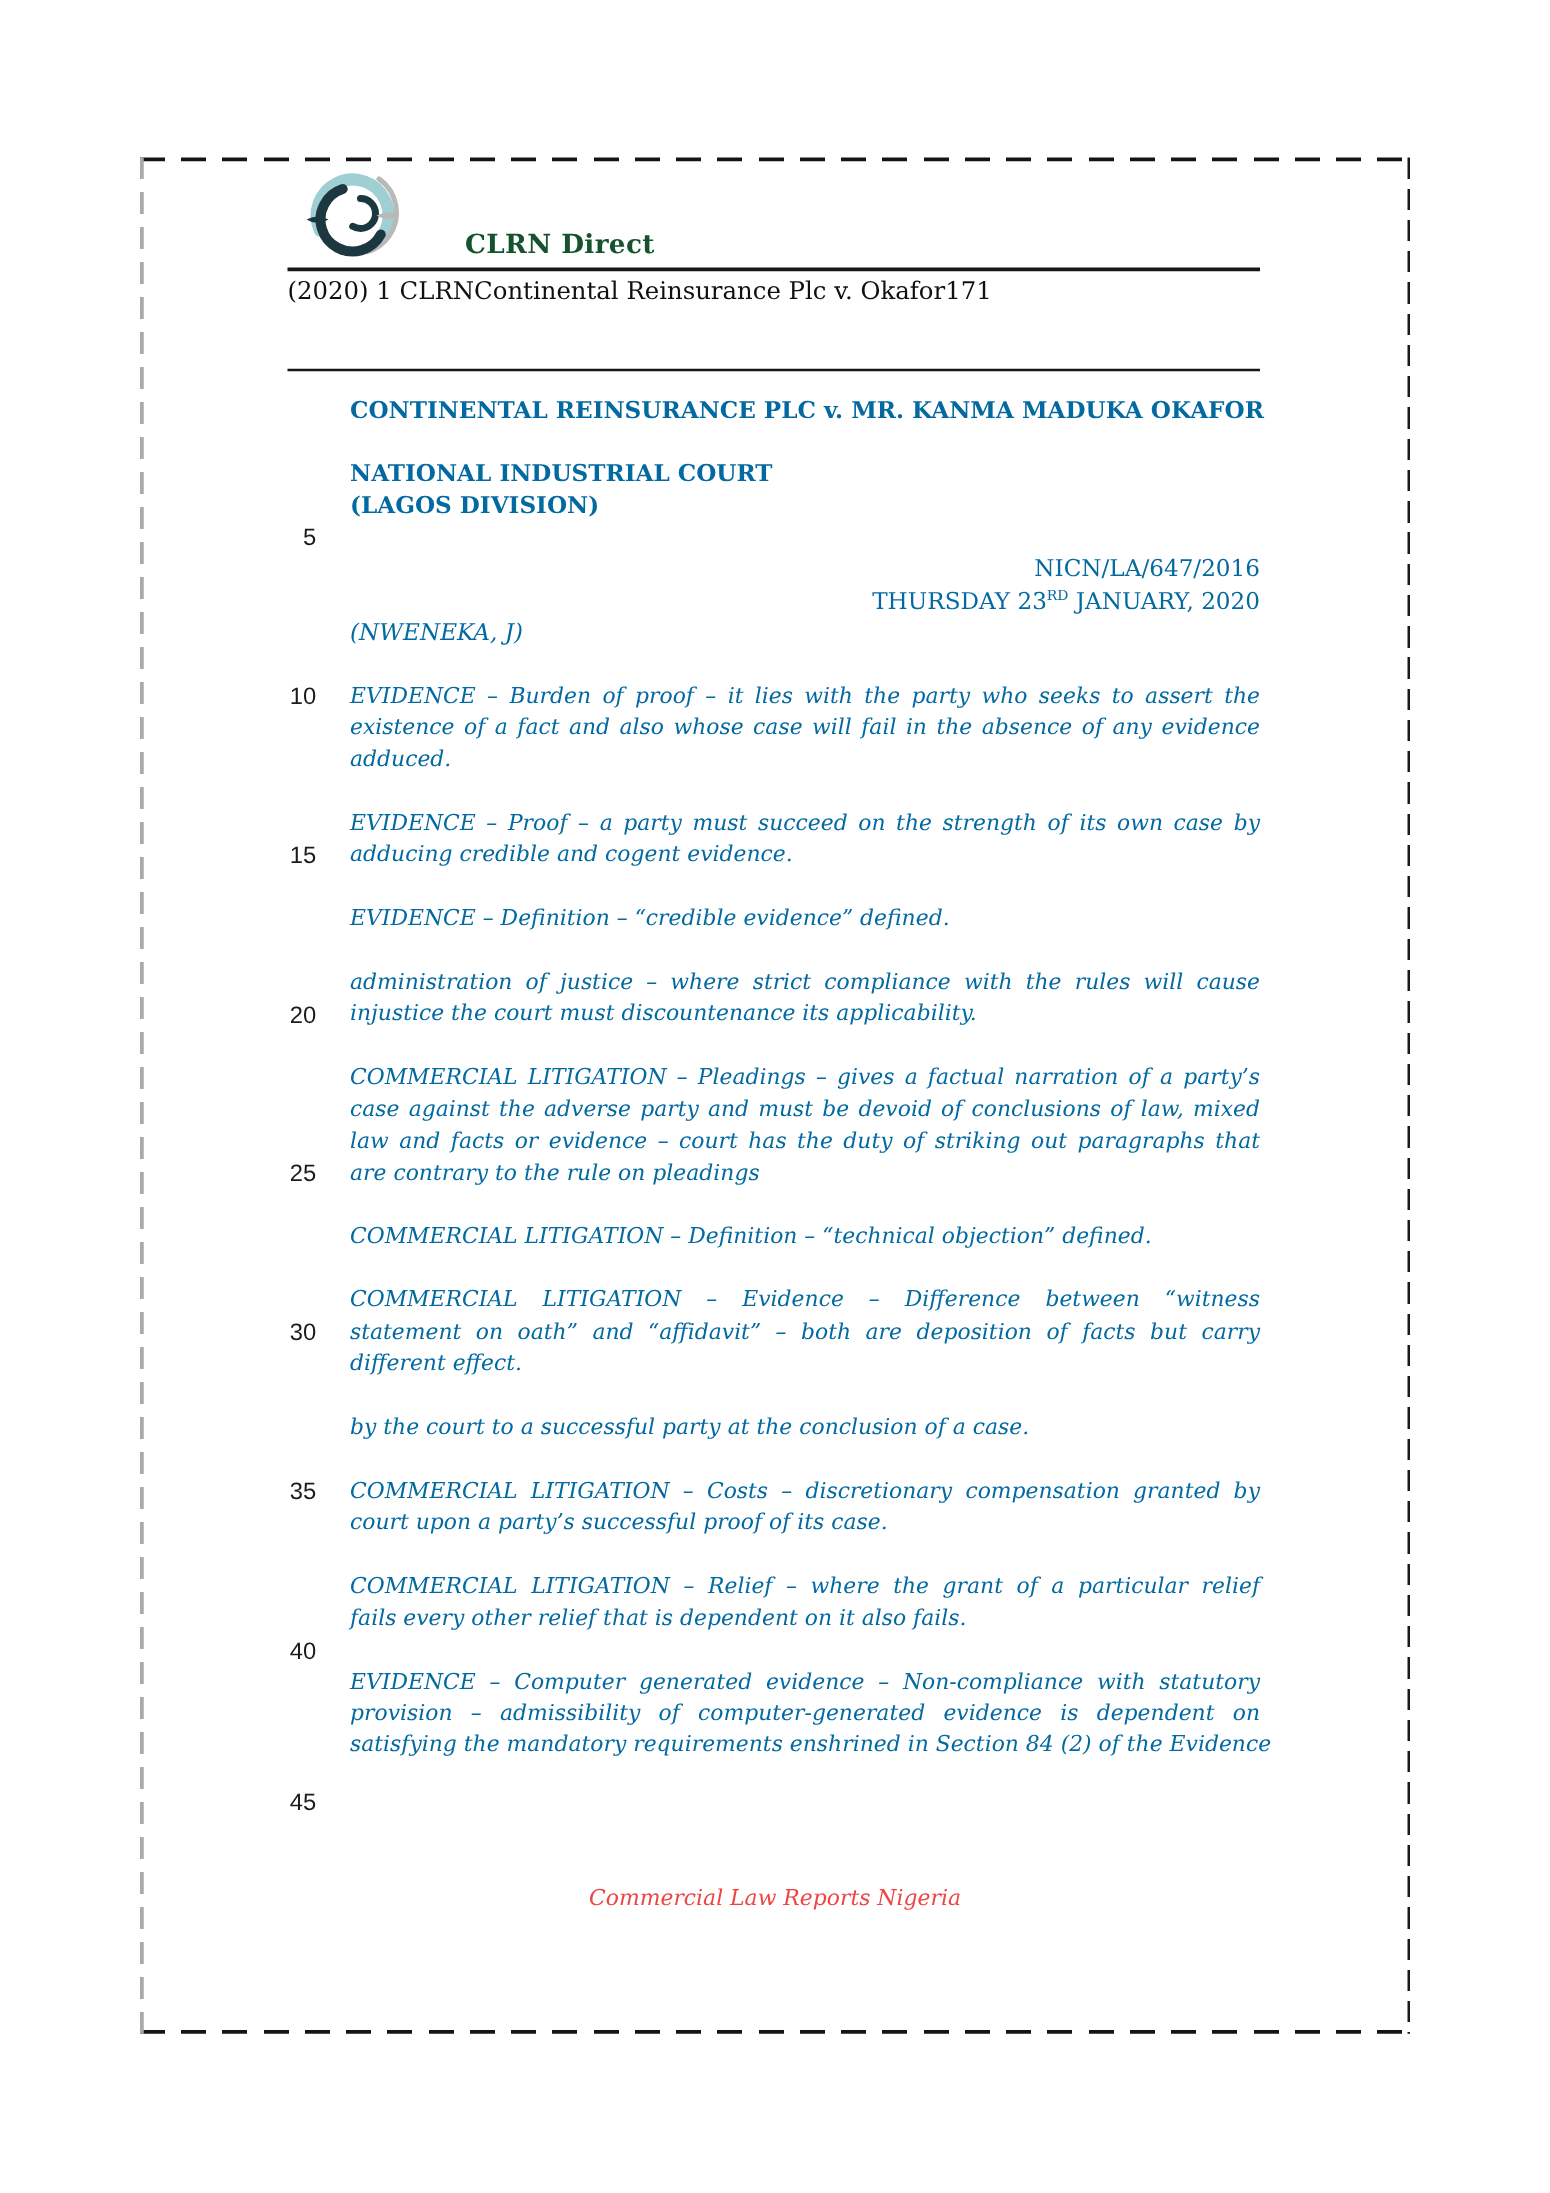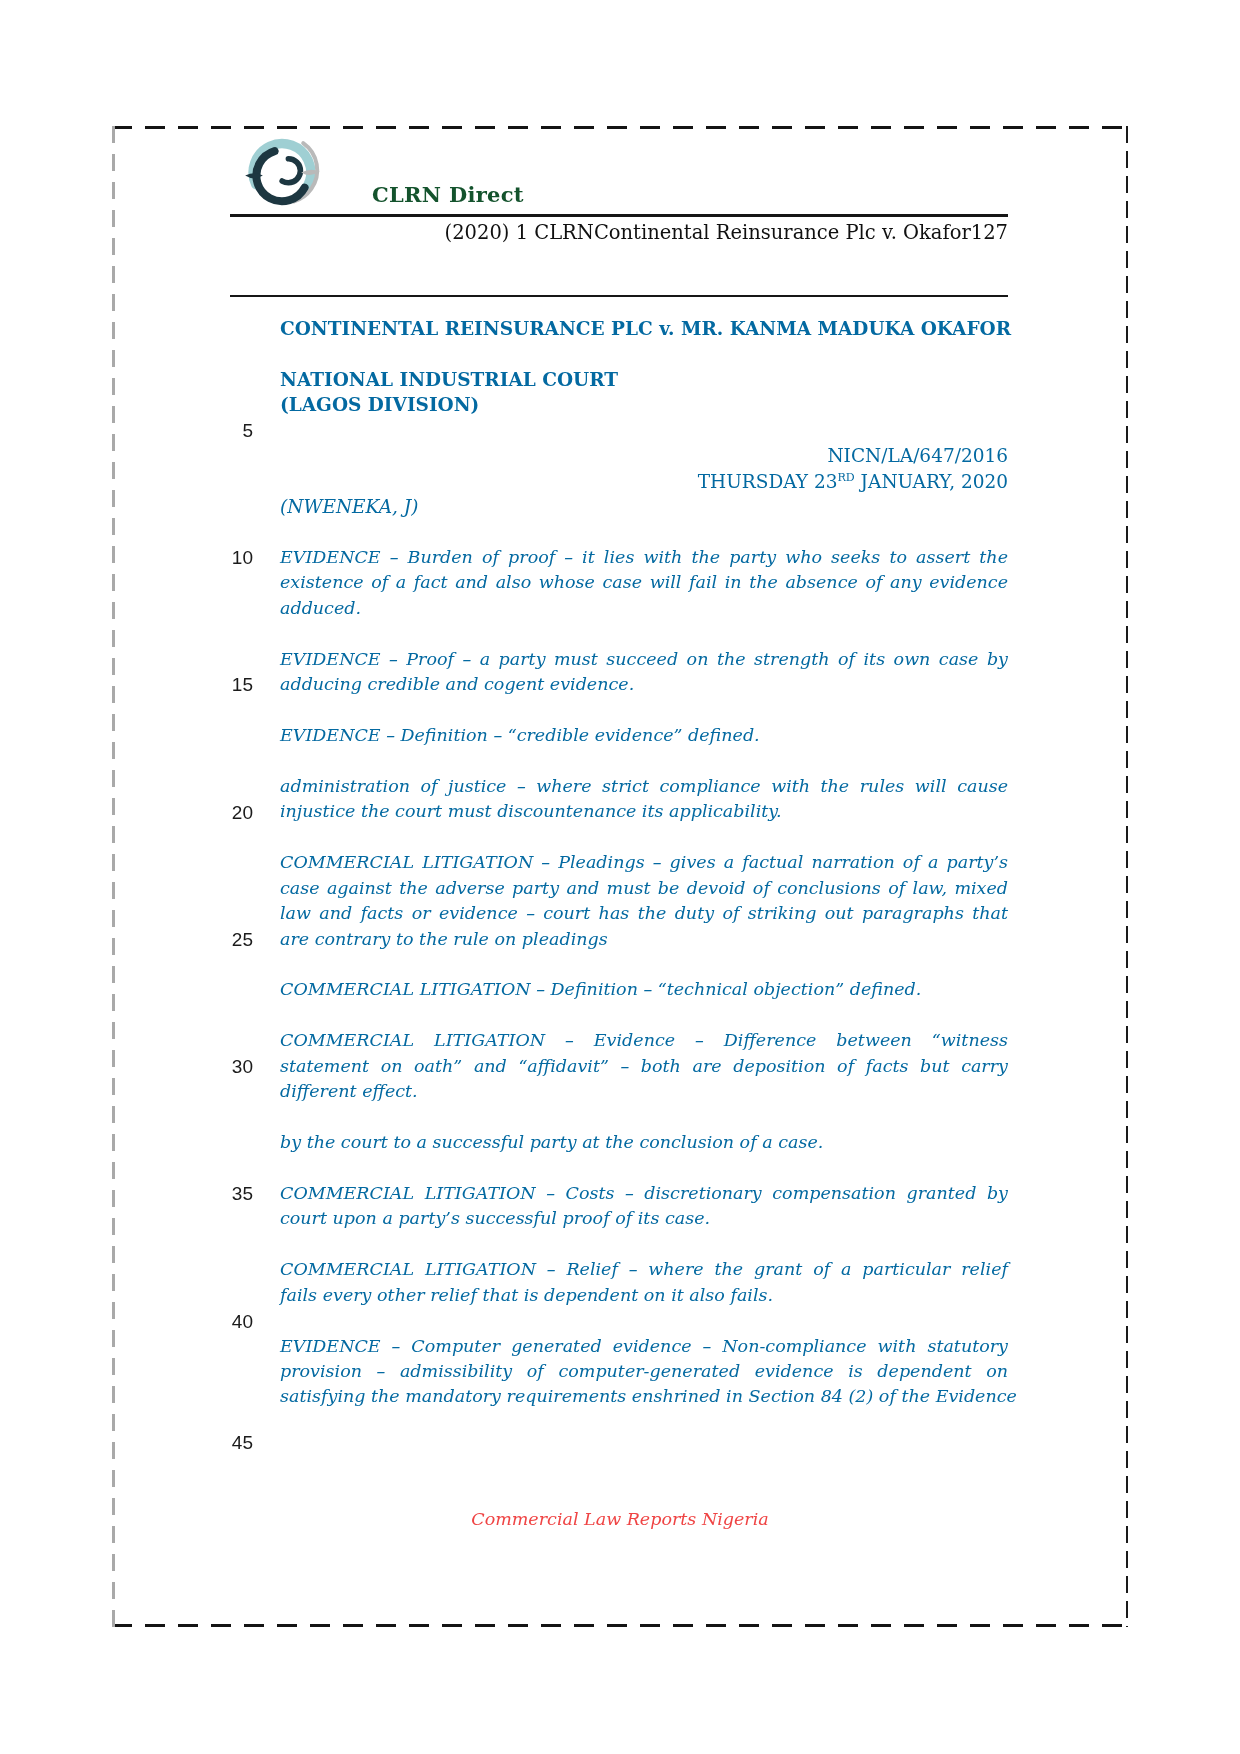--- a/index.html
+++ b/index.html
@@ -26,7 +26,7 @@
     font-size: 21px; color: #14532d; letter-spacing: 0.3px; margin-left: 41px; }
   .rule1 { position: absolute; left: 230px; top: 214px; width: 778px; height: 3px; background: #161616; }
   .running { position: absolute; left: 230px; top: 221px; width: 778px;
-    display: flex; justify-content: flex-end; align-items: baseline;
+    display: flex; justify-content: flex-start; align-items: baseline;
     font-size: 19.5px; color: #101010; }
   .rule2 { position: absolute; left: 230px; top: 295px; width: 778px; height: 2px; background: #161616; }
   

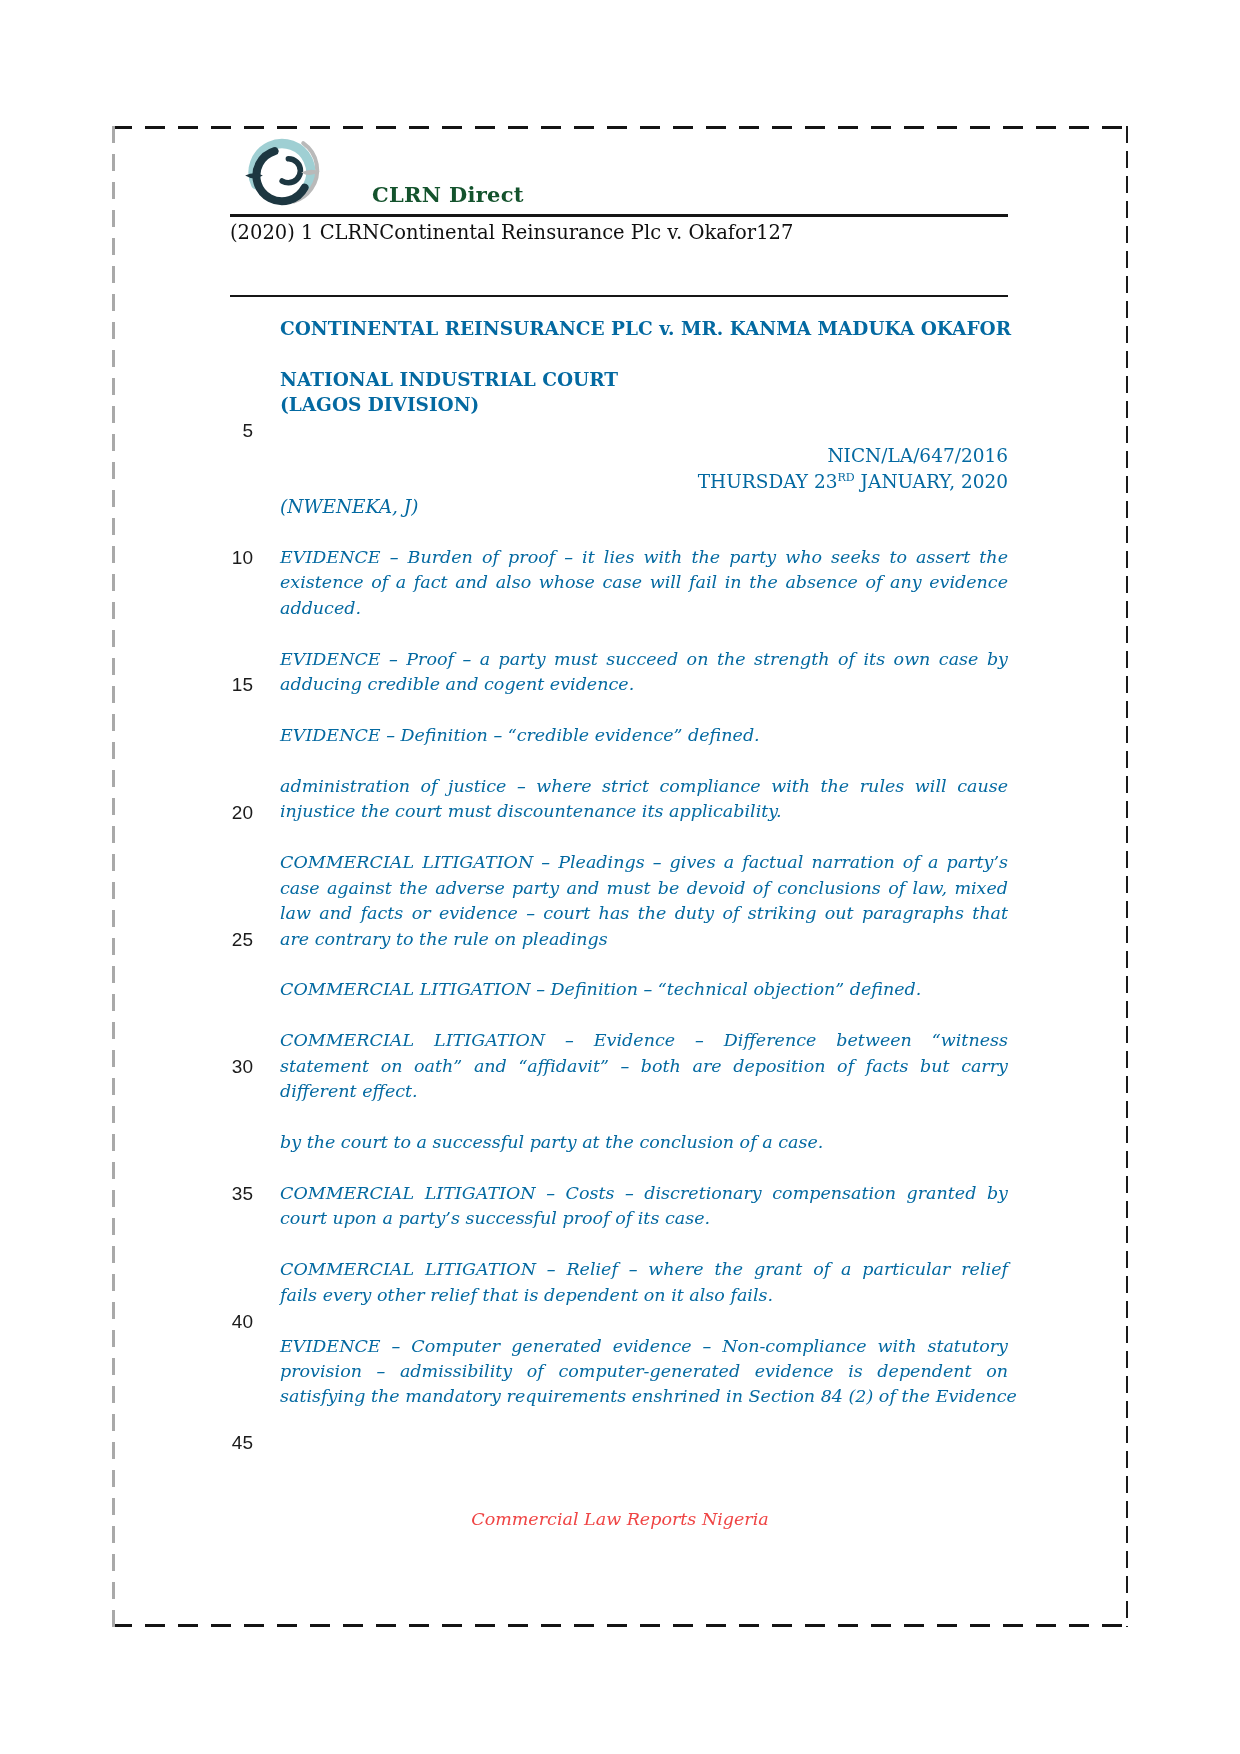--- a/index.html
+++ b/index.html
@@ -72,7 +72,7 @@
   <div class="running">
     <span>(2020) 1 CLRN</span>
     <span>Continental Reinsurance Plc v. Okafor</span>
-    <span>127</span>
+    <span>171</span>
   </div>
   <div class="rule2"></div>
 

